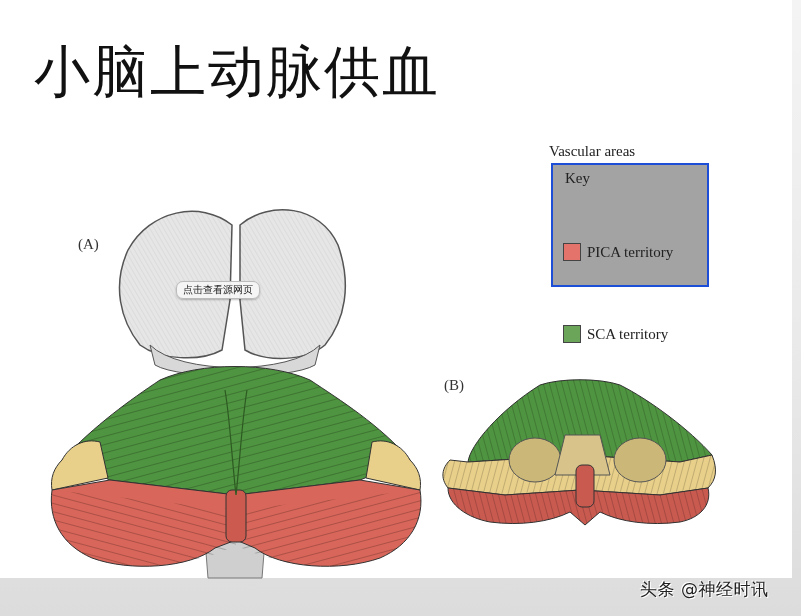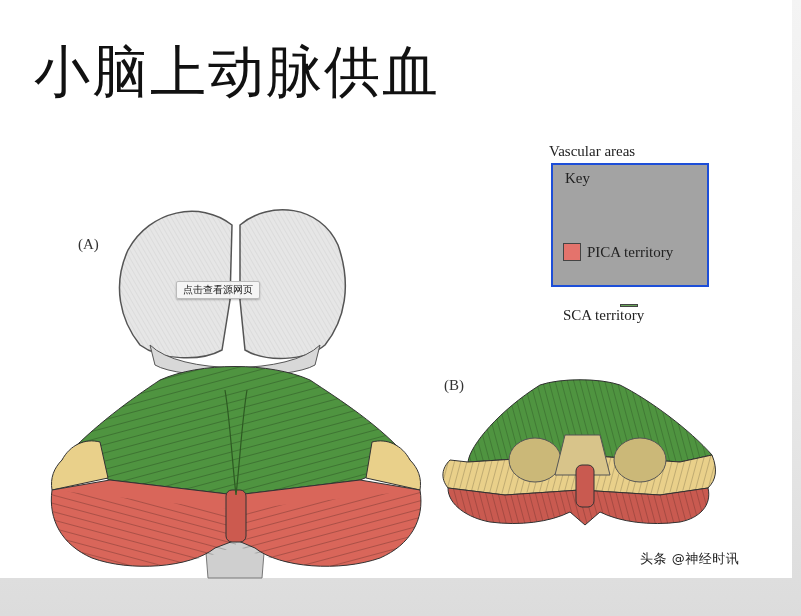--- a/index.html
+++ b/index.html
@@ -47,7 +47,7 @@
     }
     .overlay-btn {
       position: absolute; left: 176px; top: 281px; padding: 1px 6px;
-      background: rgba(245,245,245,0.95); border: 1px solid #bbb; border-radius: 2px;
+      background: rgba(245,245,245,0.95); border: 1px solid #bbb; border-radius: 7px;
       font-family: "DejaVu Sans", sans-serif; font-size: 10px; color: #222;
       box-shadow: 0 1px 2px rgba(0,0,0,0.25); cursor: pointer;
     }

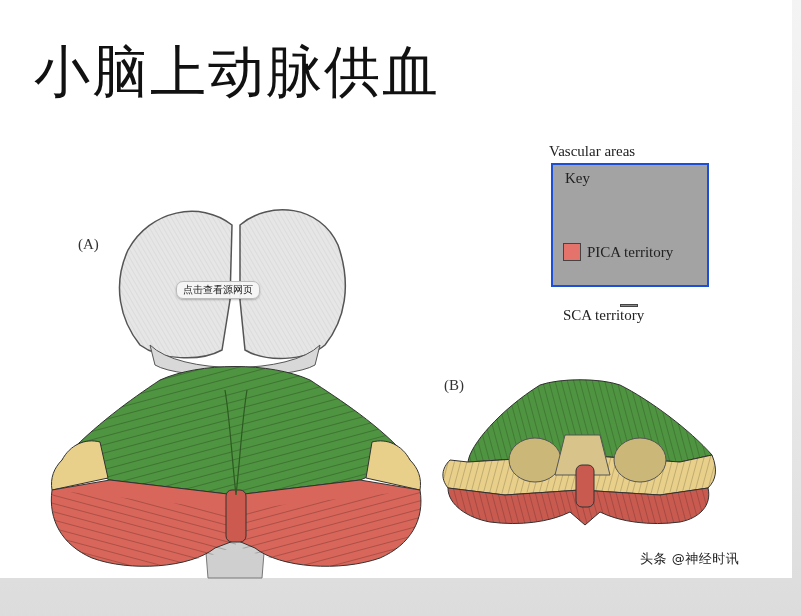--- a/index.html
+++ b/index.html
@@ -140,7 +140,7 @@
       <div class="swatch" style="background:#e4736c;"></div>
       <span class="legend-label">PICA territory</span>
     </div>
-    <div class="legend-item" style="top:91px;flex-direction:column;">
+    <div class="legend-item" style="top:110px;">
       <div class="swatch" style="background:#6aa55a;"></div>
       <span class="legend-label">SCA territory</span>
     </div>

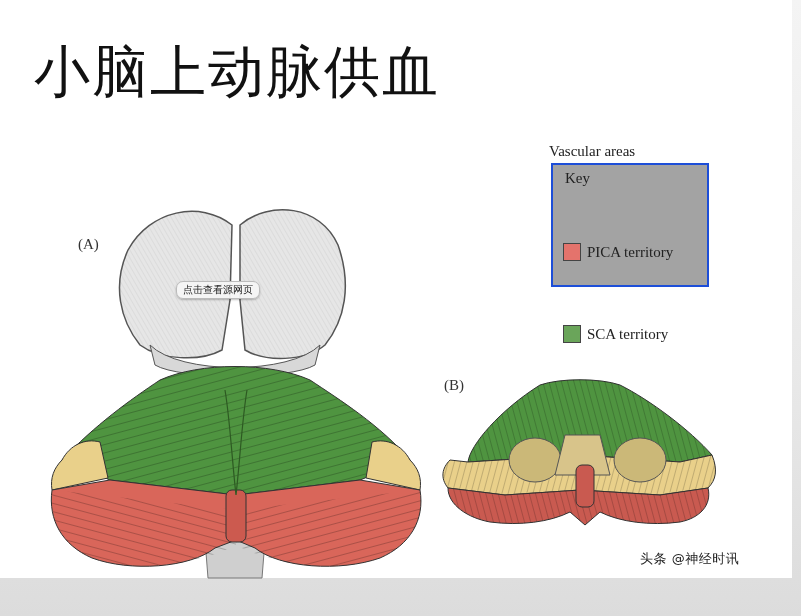--- a/index.html
+++ b/index.html
@@ -52,8 +52,8 @@
       box-shadow: 0 1px 2px rgba(0,0,0,0.25); cursor: pointer;
     }
     .watermark {
-      position: absolute; left: 640px; top: 550px;
-      font-family: "DejaVu Sans", sans-serif; font-size: 13px; color: #222;
+      position: absolute; left: 640px; top: 578px;
+      font-family: "DejaVu Sans", sans-serif; font-size: 17px; color: #222;
       text-shadow: 1px 1px 0 #fff, -1px -1px 0 #fff;
       letter-spacing: 0.5px;
     }

